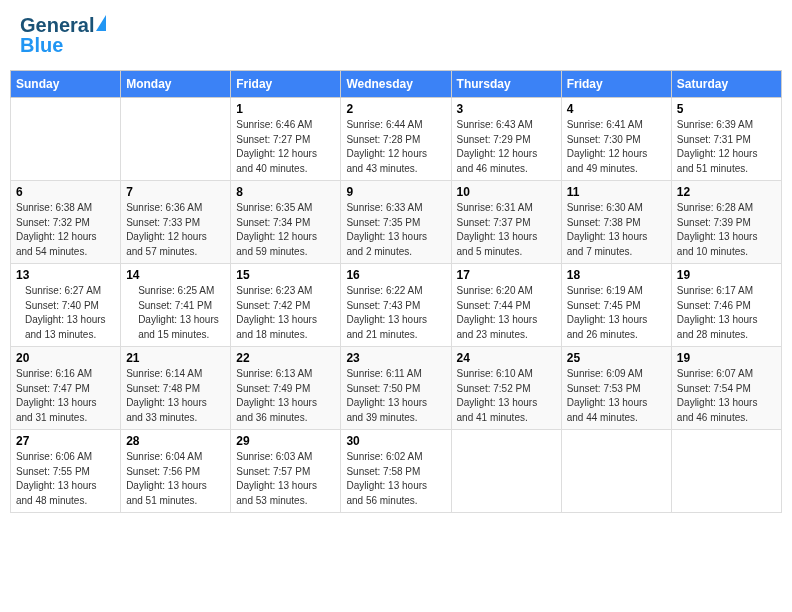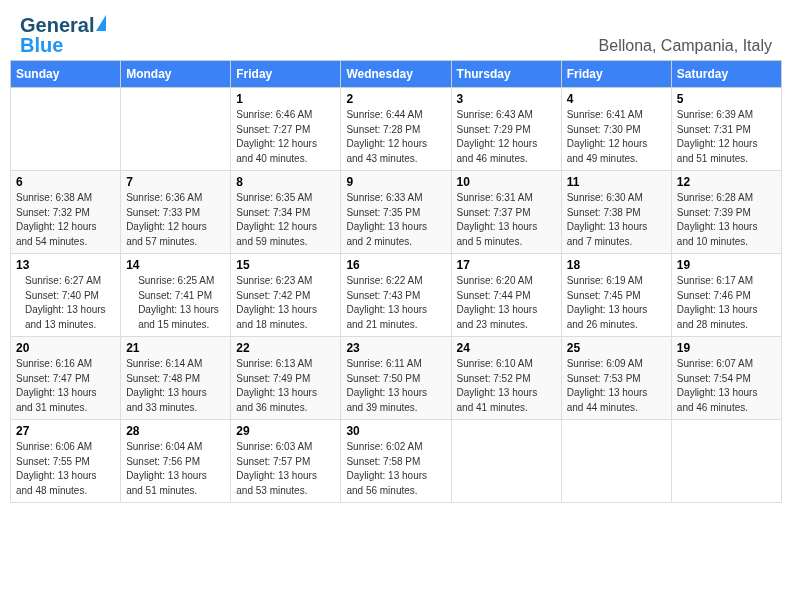--- a/index.html
+++ b/index.html
@@ -13,8 +13,8 @@
     .header {
       display: flex;
       justify-content: space-between;
-      align-items: flex-end;
-      margin-bottom: 0;
+      align-items: flex-start;
+      margin-bottom: 10px;
       padding: 5px 10px;
     }
     .title-area {

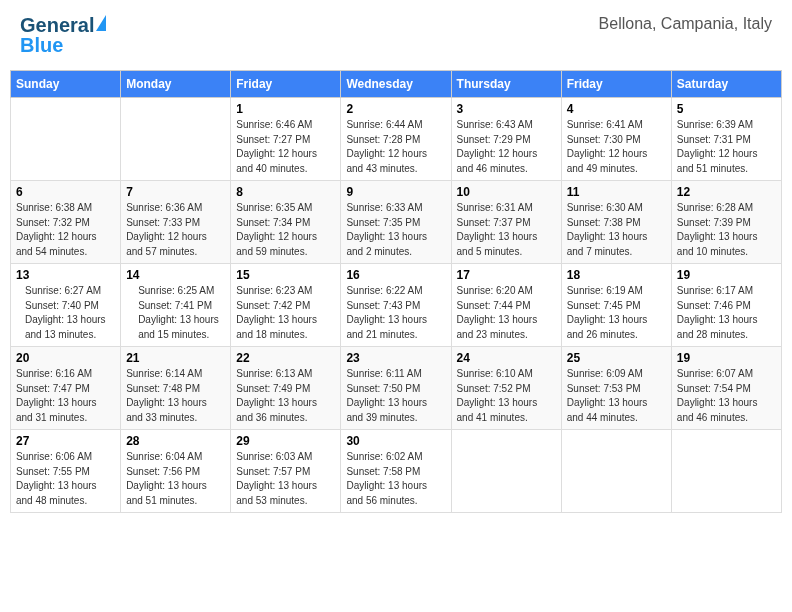--- a/index.html
+++ b/index.html
@@ -113,7 +113,6 @@
     </div>
   </div>
   <div class="title-area">
-    <div class="location-title">Bellona, Campania, Italy</div>
   </div>
 </div>
 

